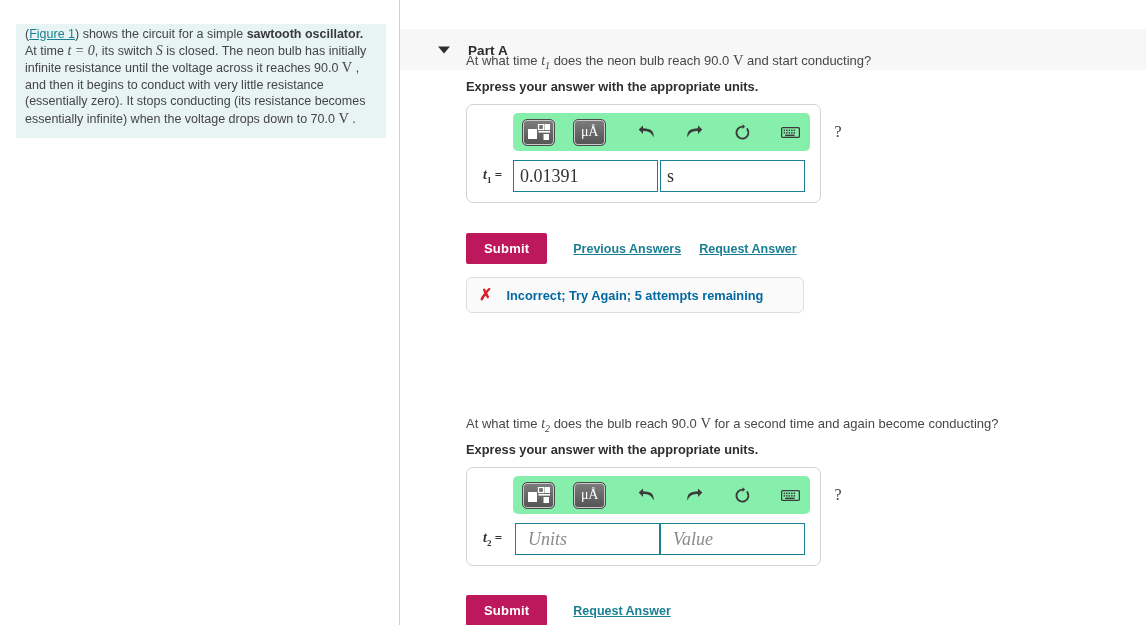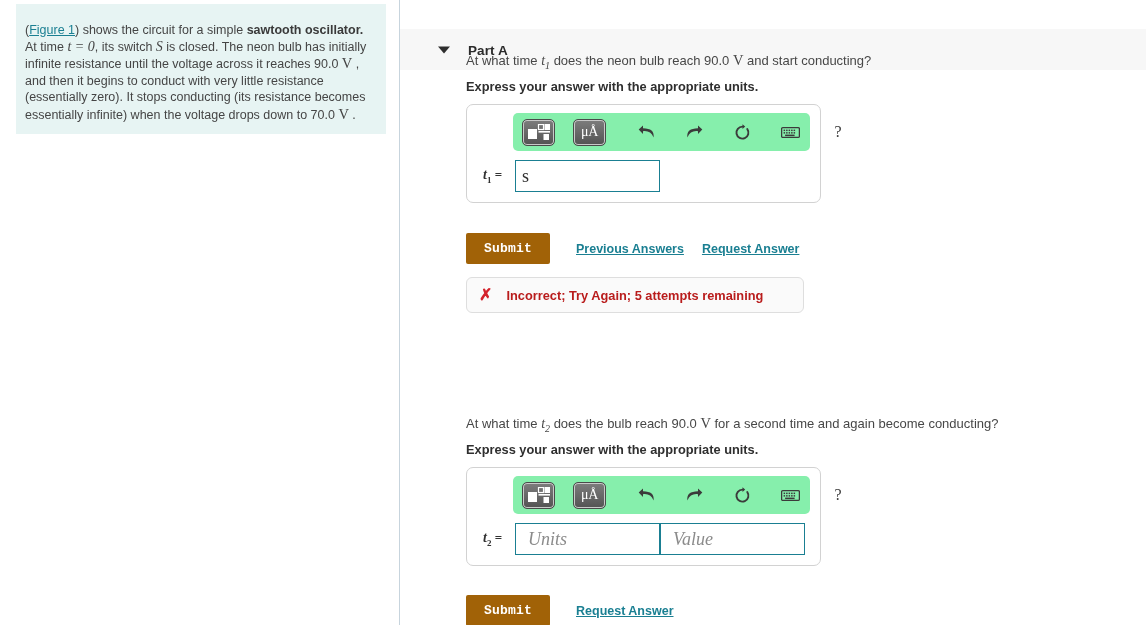--- a/index.html
+++ b/index.html
@@ -46,10 +46,10 @@
   .problem-card {
     position: absolute;
     left: 16px;
-    top: 4px;
+    top: 24px;
     width: 370px;
     background: #e7f4f3;
-    padding: 18px 10px 10px 9px;
+    padding: 2px 10px 10px 9px;
     box-sizing: border-box;
   }
   .problem-text {

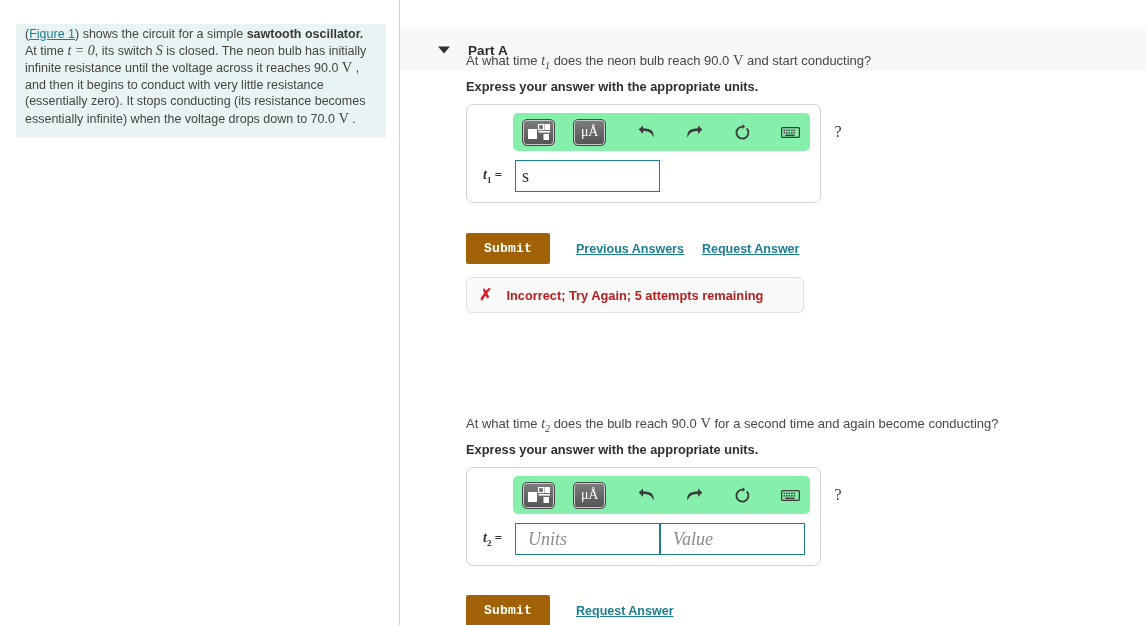--- a/index.html
+++ b/index.html
@@ -369,6 +369,7 @@
           <i class="mathit">t</i><sub>1</sub>
           <span>=</span>
         </div>
+        <div class="field-input field-value">0.01391</div>
         <div class="field-input field-units">s</div>
       </div>
     </div>

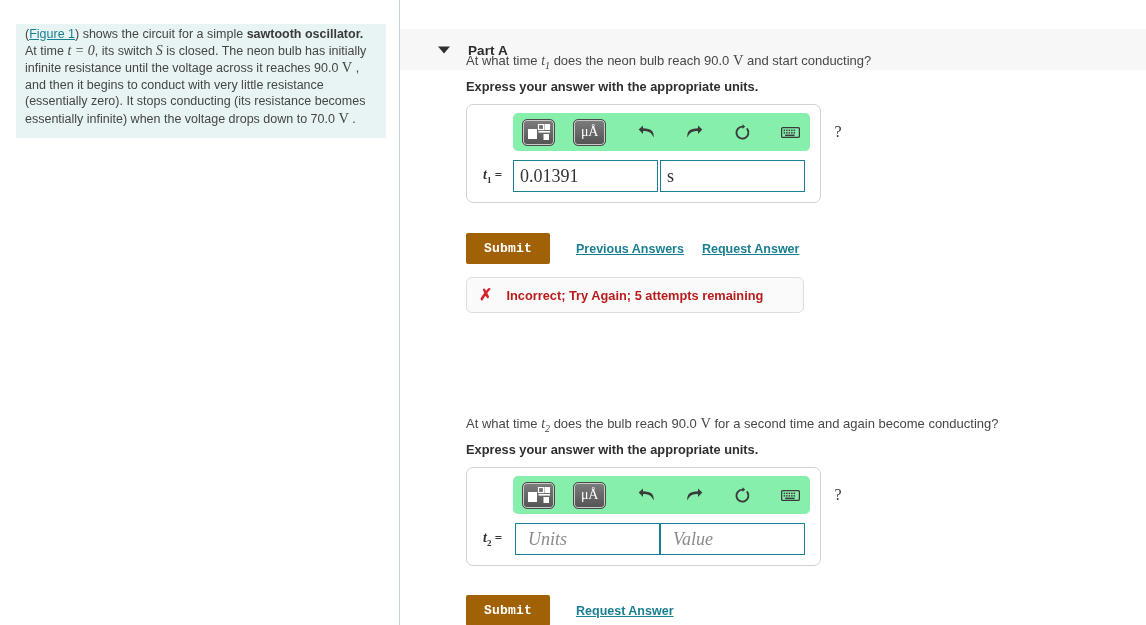--- a/index.html
+++ b/index.html
@@ -239,7 +239,7 @@
     align-items: center;
   }
   .btn-submit {
-    background: #a16207;
+    background: #be185d;
     color: #ffffff;
     font-size: 13px;
     font-weight: bold;
@@ -247,7 +247,7 @@
     border-radius: 2px;
     padding: 8px 18px;
     cursor: pointer;
-    font-family: Liberation Mono, monospace;
+    font-family: Liberation Sans, sans-serif;
     letter-spacing: .2px;
   }
   .link-action {

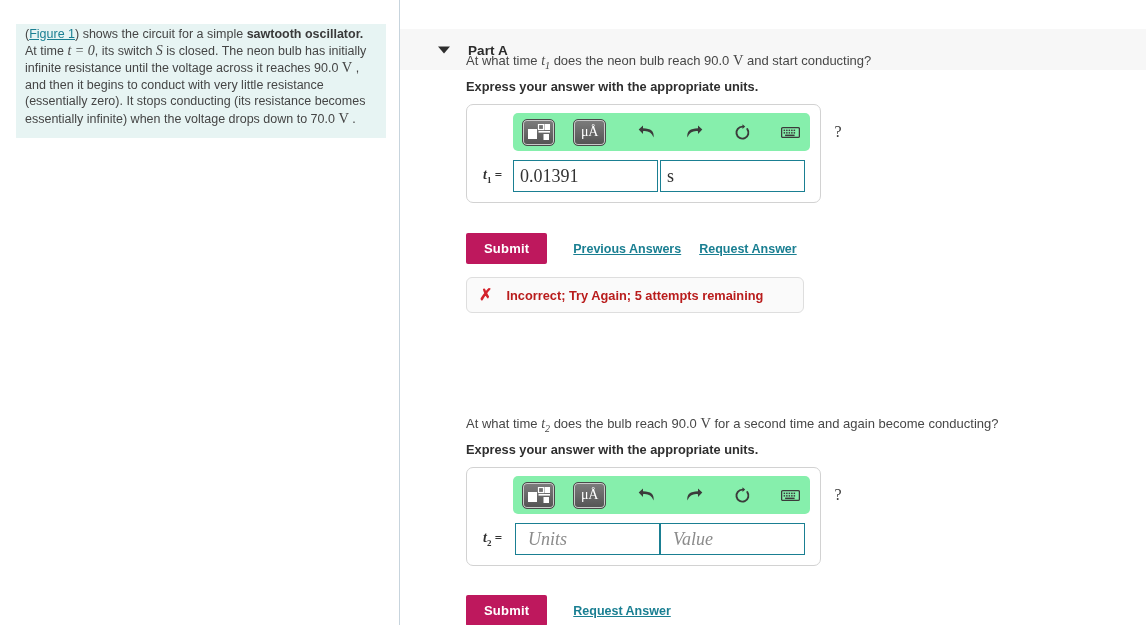--- a/index.html
+++ b/index.html
@@ -284,7 +284,7 @@
   .feedback-text {
     font-size: 12.8px;
     font-weight: bold;
-    color: #b91c1c;
+    color: #0369a1;
     white-space: nowrap;
   }
 </style>

